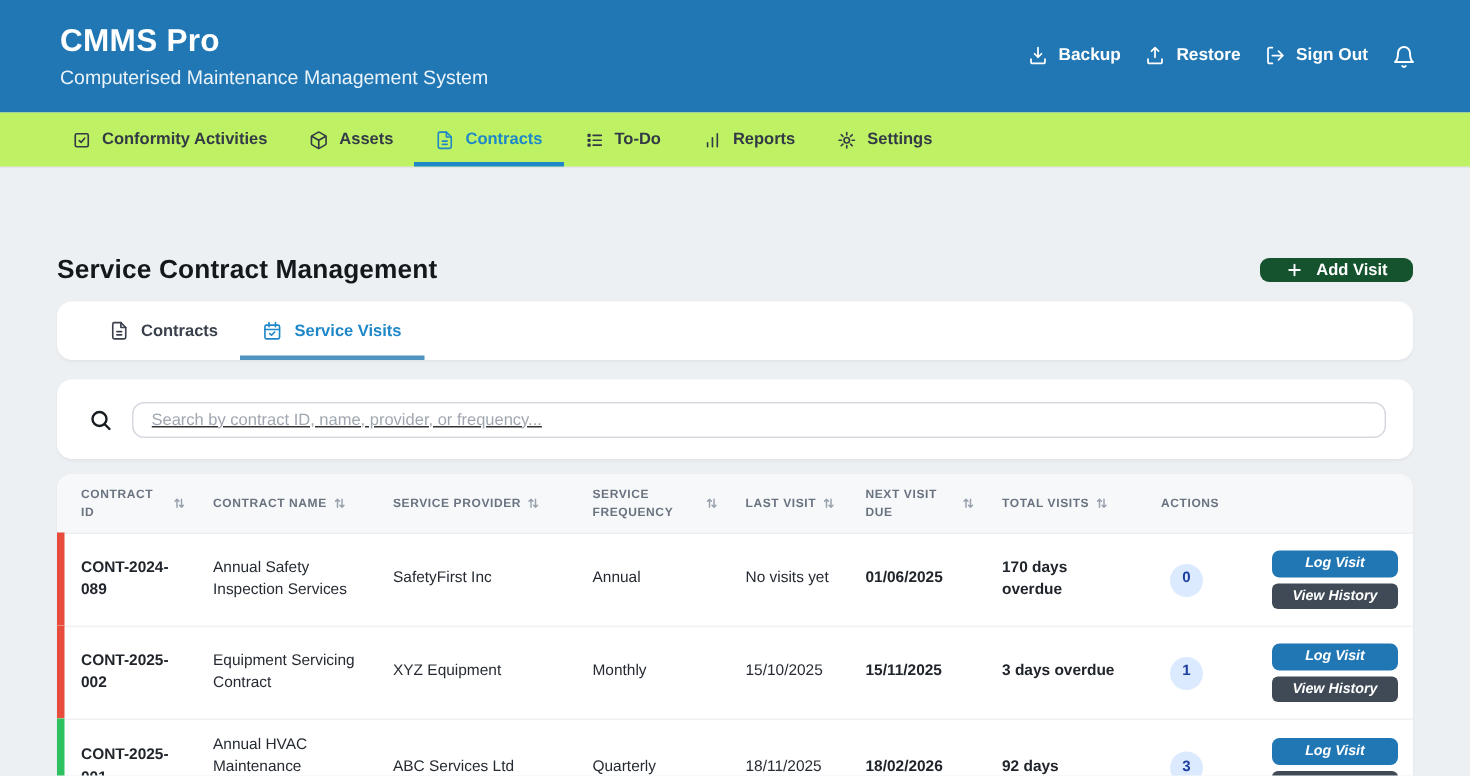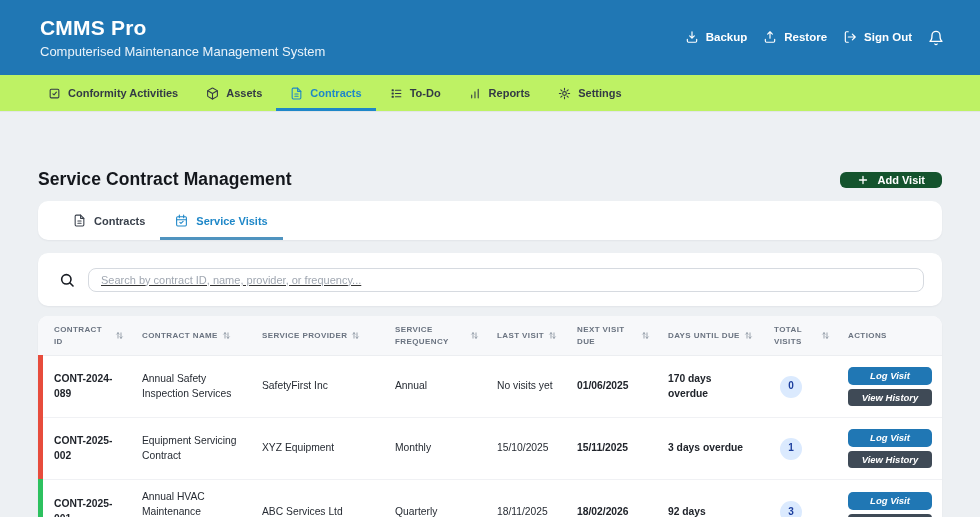--- a/index.html
+++ b/index.html
@@ -264,13 +264,6 @@
    </div>
         <div class="th">
      <span>Next Visit Due</span>
-     <svg class="ico" viewBox="0 0 24 24" fill="none" stroke="currentColor" stroke-width="2.6" stroke-linecap="round" stroke-linejoin="round">
-            <path d="M8 19V5m0 0L4.5 8.5M8 5l3.5 3.5"></path>
-            <path d="M16 5v14m0 0l-3.5-3.5M16 19l3.5-3.5"></path>
-          </svg>
-   </div>
-        <div class="th">
-     <span>Days Until Due</span>
      <svg class="ico" viewBox="0 0 24 24" fill="none" stroke="currentColor" stroke-width="2.6" stroke-linecap="round" stroke-linejoin="round">
             <path d="M8 19V5m0 0L4.5 8.5M8 5l3.5 3.5"></path>
             <path d="M16 5v14m0 0l-3.5-3.5M16 19l3.5-3.5"></path>

